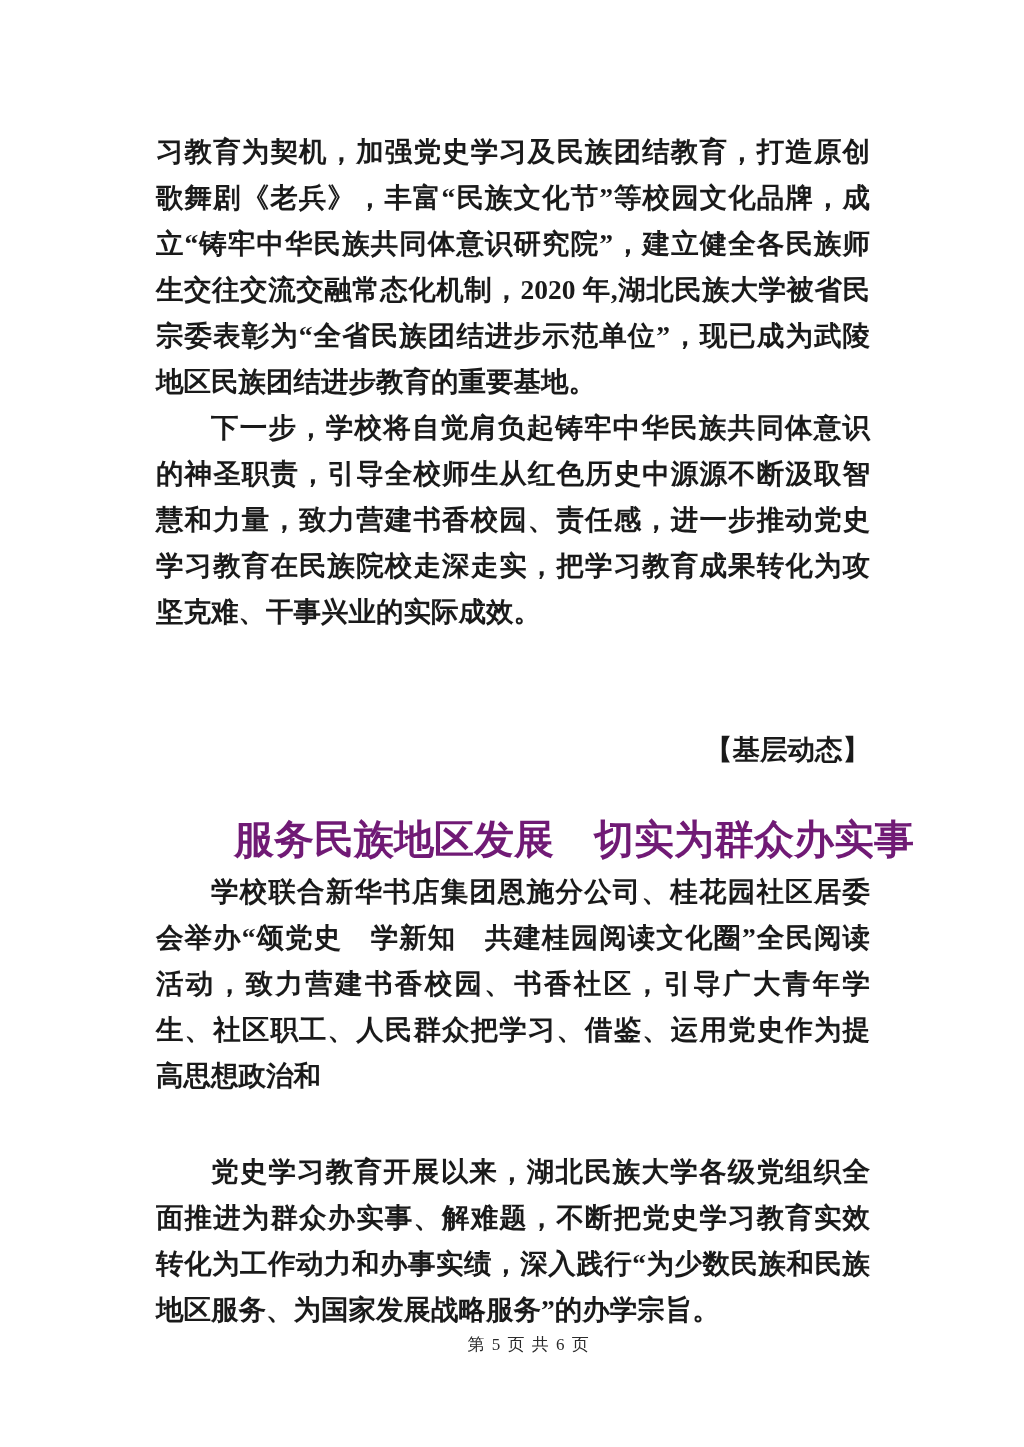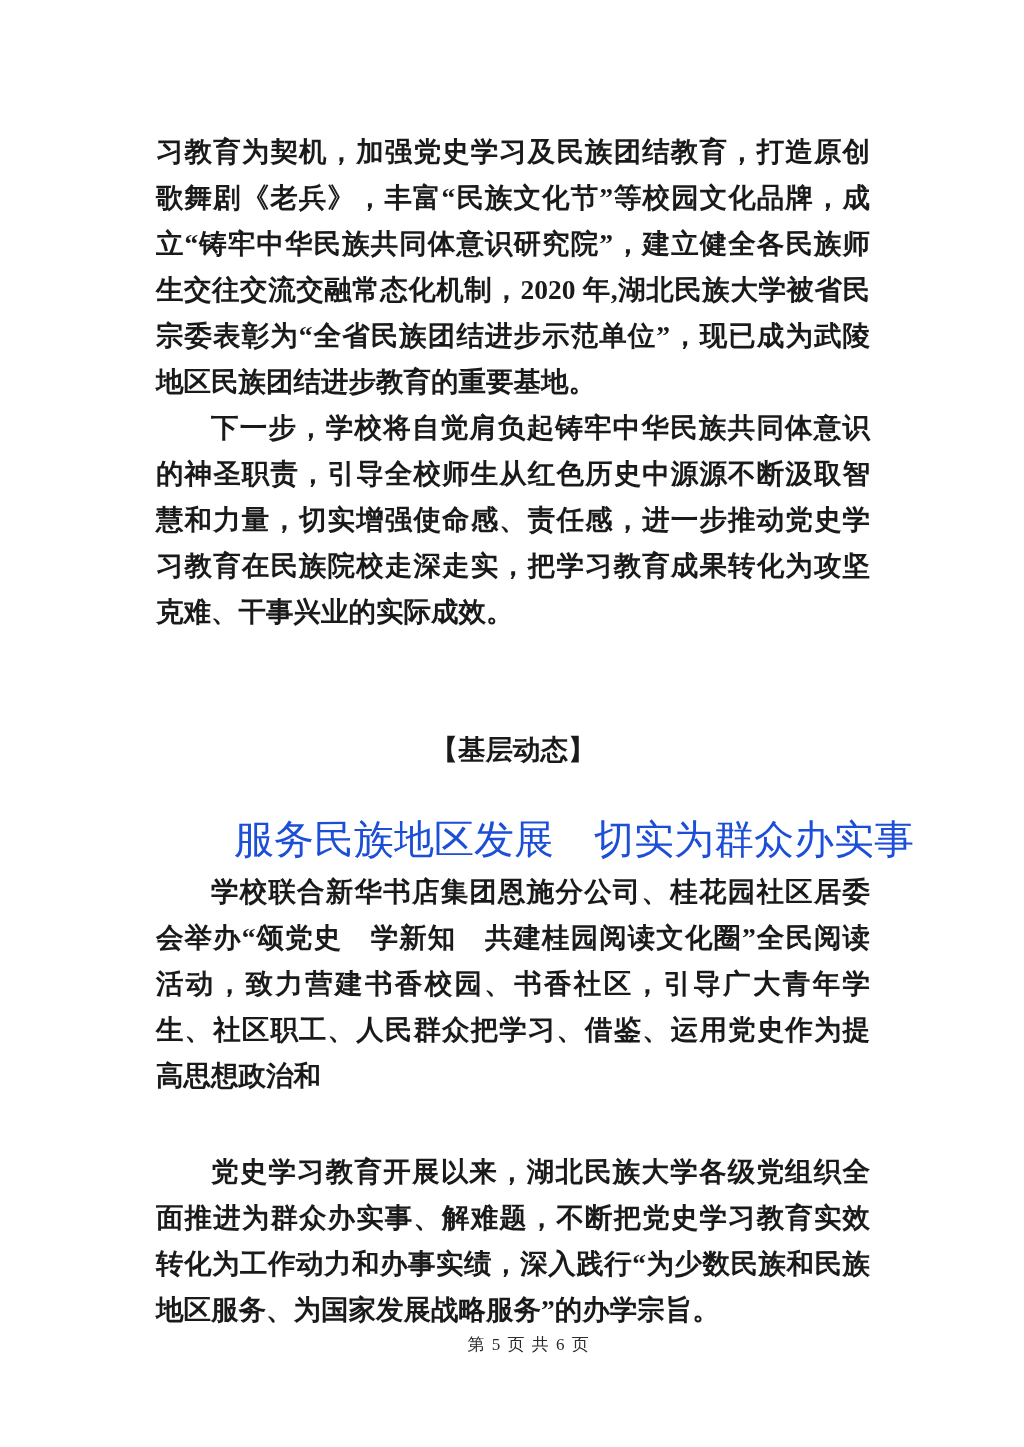--- a/index.html
+++ b/index.html
@@ -70,7 +70,7 @@
 <div class="page">
   <div class="content">
     <p class="body">习教育为契机，加强党史学习及民族团结教育，打造原创歌舞剧《老兵》，丰富“民族文化节”等校园文化品牌，成立“铸牢中华民族共同体意识研究院”，建立健全各民族师生交往交流交融常态化机制，2020 年,湖北民族大学被省民宗委表彰为“全省民族团结进步示范单位”，现已成为武陵地区民族团结进步教育的重要基地。</p>
-    <p class="body indent">下一步，学校将自觉肩负起铸牢中华民族共同体意识的神圣职责，引导全校师生从红色历史中源源不断汲取智慧和力量，切实增强使命感、责任感，进一步推动党史学习教育在民族院校走深走实，把学习教育成果转化为攻坚克难、干事兴业的实际成效。</p>
+    <p class="body indent">下一步，学校将自觉肩负起铸牢中华民族共同体意识的神圣职责，引导全校师生从红色历史中源源不断汲取智慧和力量，致力营建书香校园、责任感，进一步推动党史学习教育在民族院校走深走实，把学习教育成果转化为攻坚克难、干事兴业的实际成效。</p>
     <p class="body section-label">【基层动态】</p>
     <h1 class="article-title">服务民族地区发展　切实为群众办实事</h1>
     <p class="body indent">学校联合新华书店集团恩施分公司、桂花园社区居委会举办“颂党史　学新知　共建桂园阅读文化圈”全民阅读活动，致力营建书香校园、书香社区，引导广大青年学生、社区职工、人民群众把学习、借鉴、运用党史作为提高思想政治和</p>

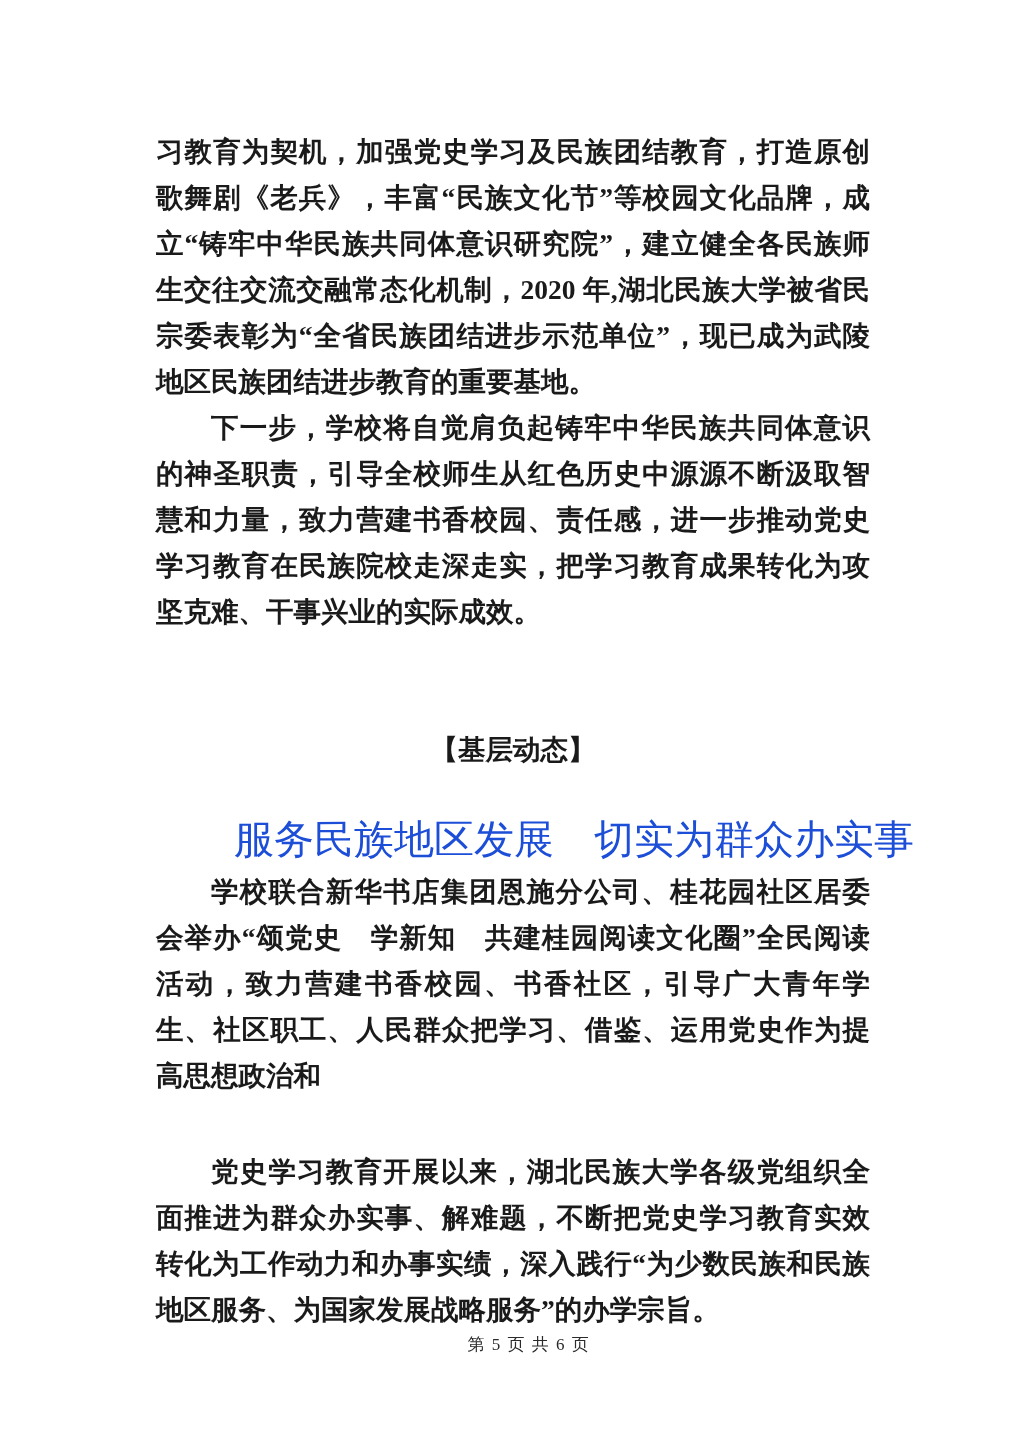--- a/index.html
+++ b/index.html
@@ -36,7 +36,7 @@
   }
   p.section-label {
     margin-top: 92px;
-    text-align: center;
+    text-align: right;
   }
   h1.article-title {
     margin: 38px 0 0 0;

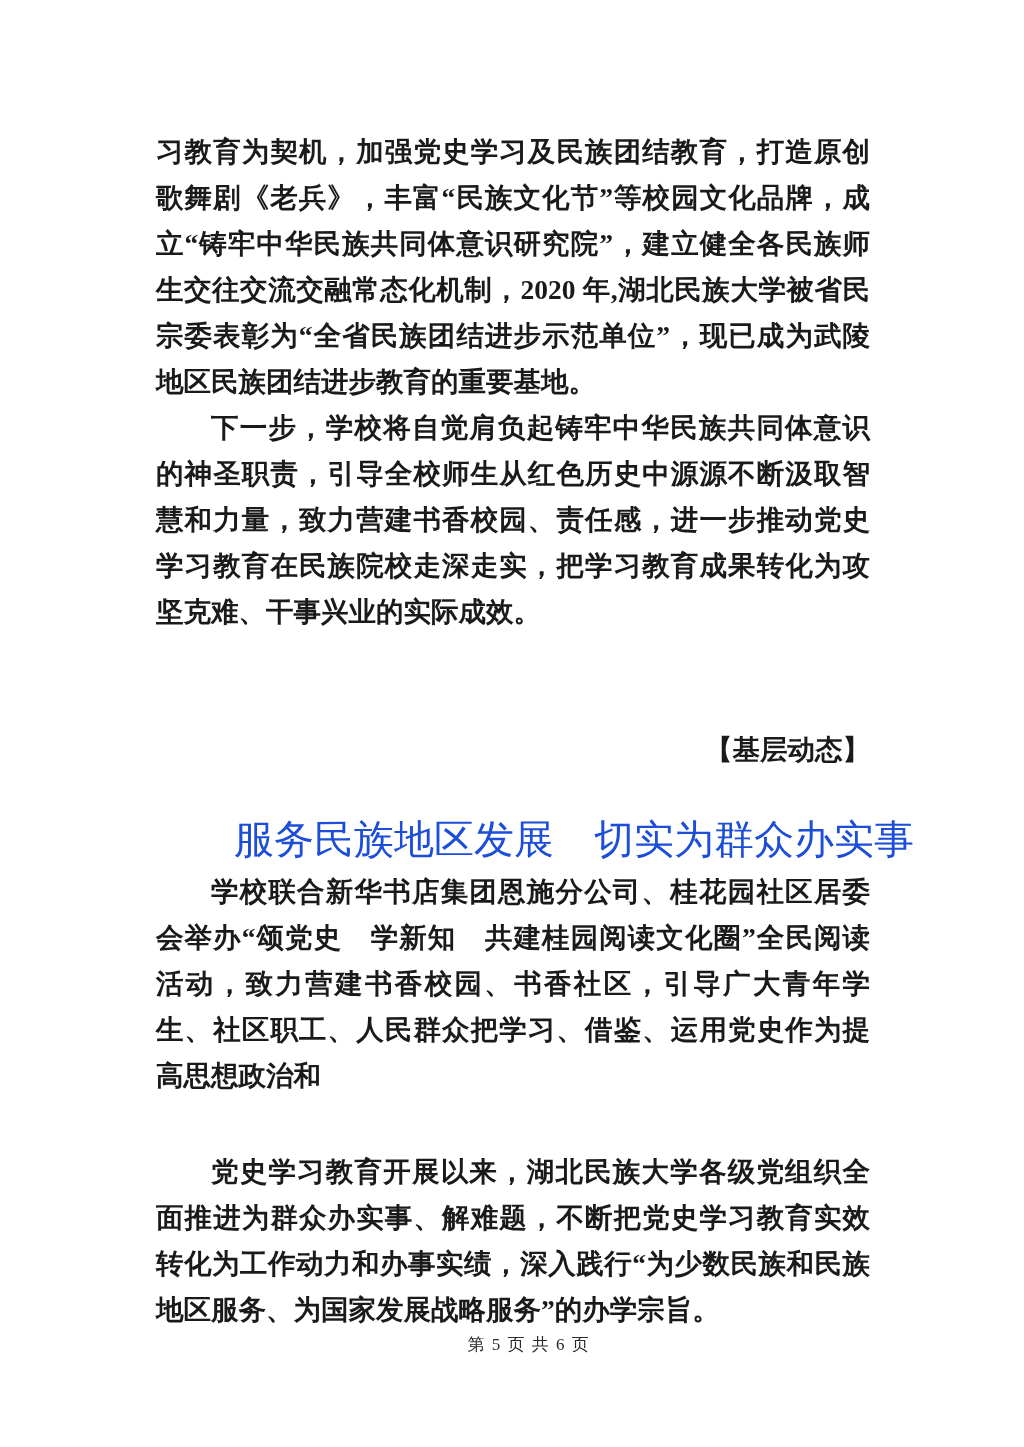--- a/index.html
+++ b/index.html
@@ -42,9 +42,9 @@
     margin: 38px 0 0 0;
     padding-left: 78px;
     font-size: 40px;
-    font-weight: 400;
+    font-weight: 700;
     line-height: 58px;
-    color: #1d4ed8;
+    color: #701a75;
     text-align: center;
     white-space: nowrap;
     font-family: "Liberation Serif", "DejaVu Serif", serif;

